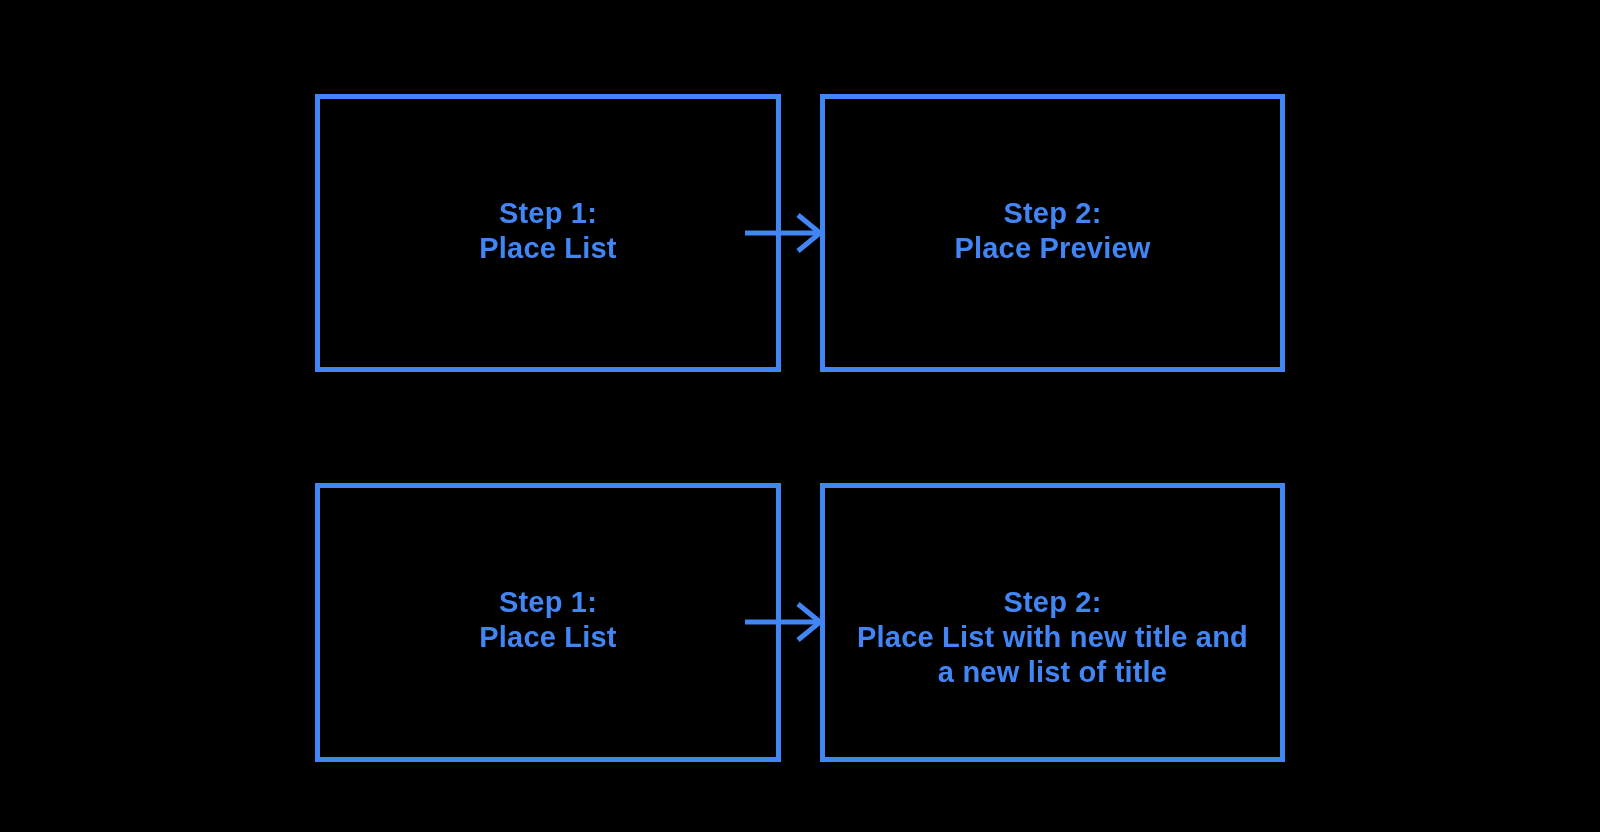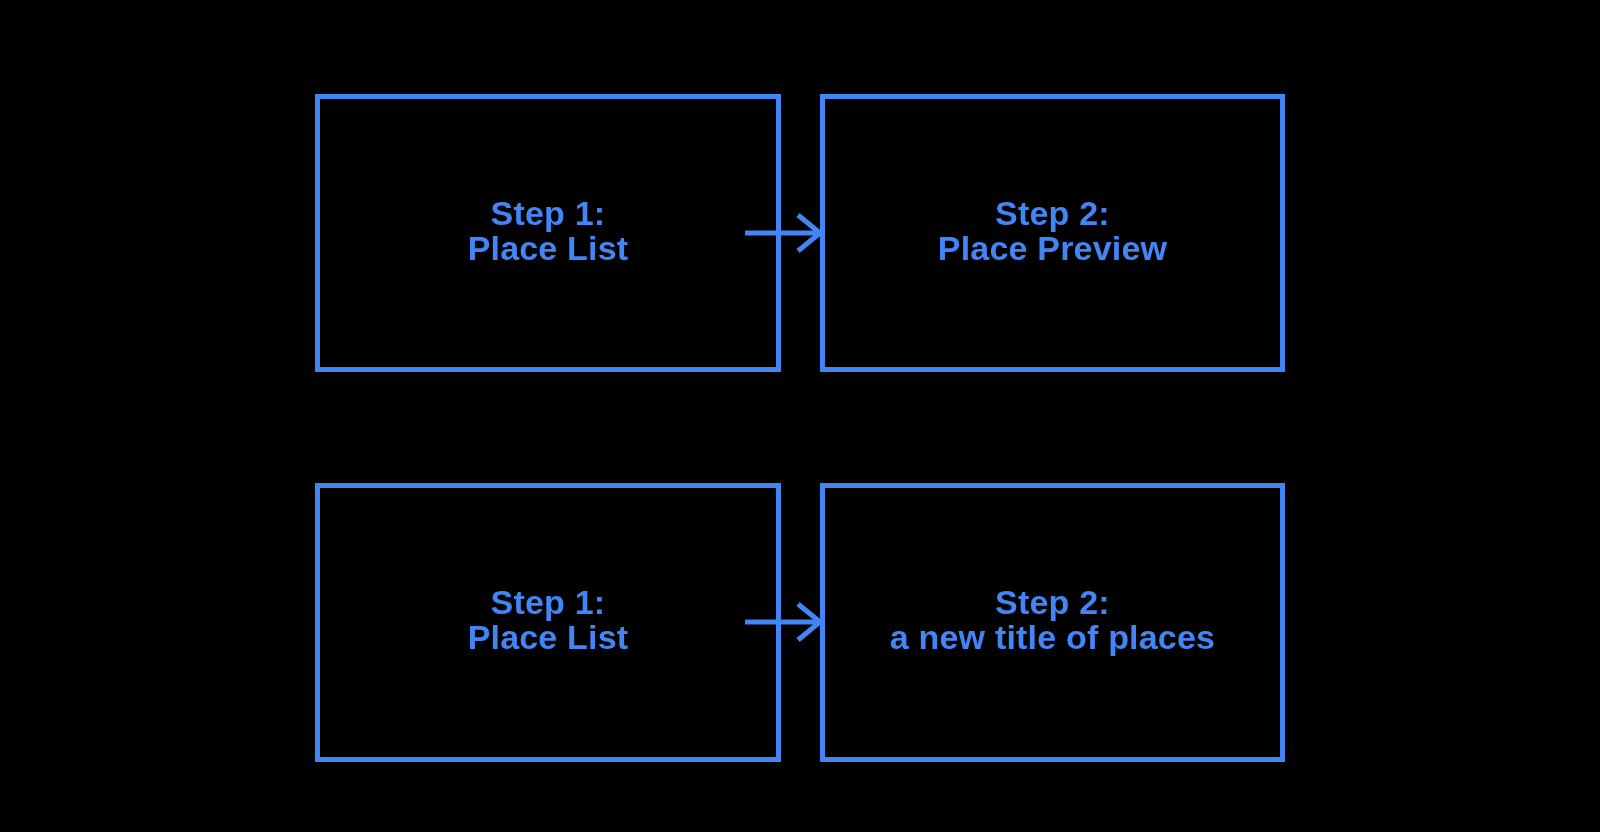--- a/index.html
+++ b/index.html
@@ -32,7 +32,7 @@
     top: 97px;
     text-align: center;
     color: var(--accent, #4285F4);
-    font-size: 34px;
+    font-size: 29px;
     line-height: 35px;
     font-weight: 600;
     letter-spacing: 0.2px;

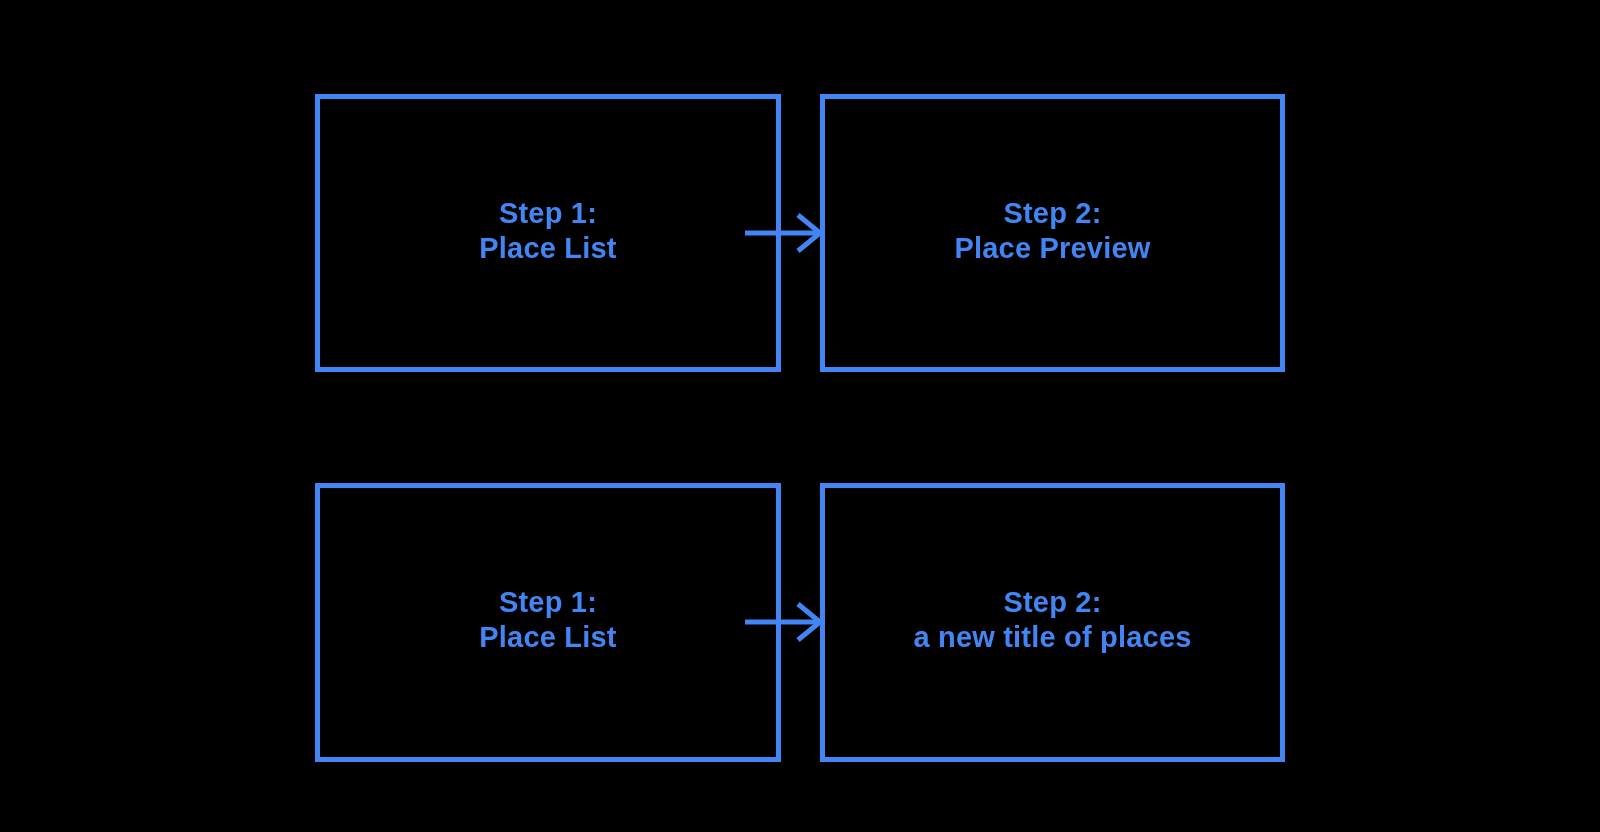--- a/index.html
+++ b/index.html
@@ -94,6 +94,7 @@
   <div class="flow-box b4">
     <div class="box-text">
       <span>Step 2:</span>
+      <span>Place List with new title and</span>
       <span>a new title of places</span>
     </div>
   </div>

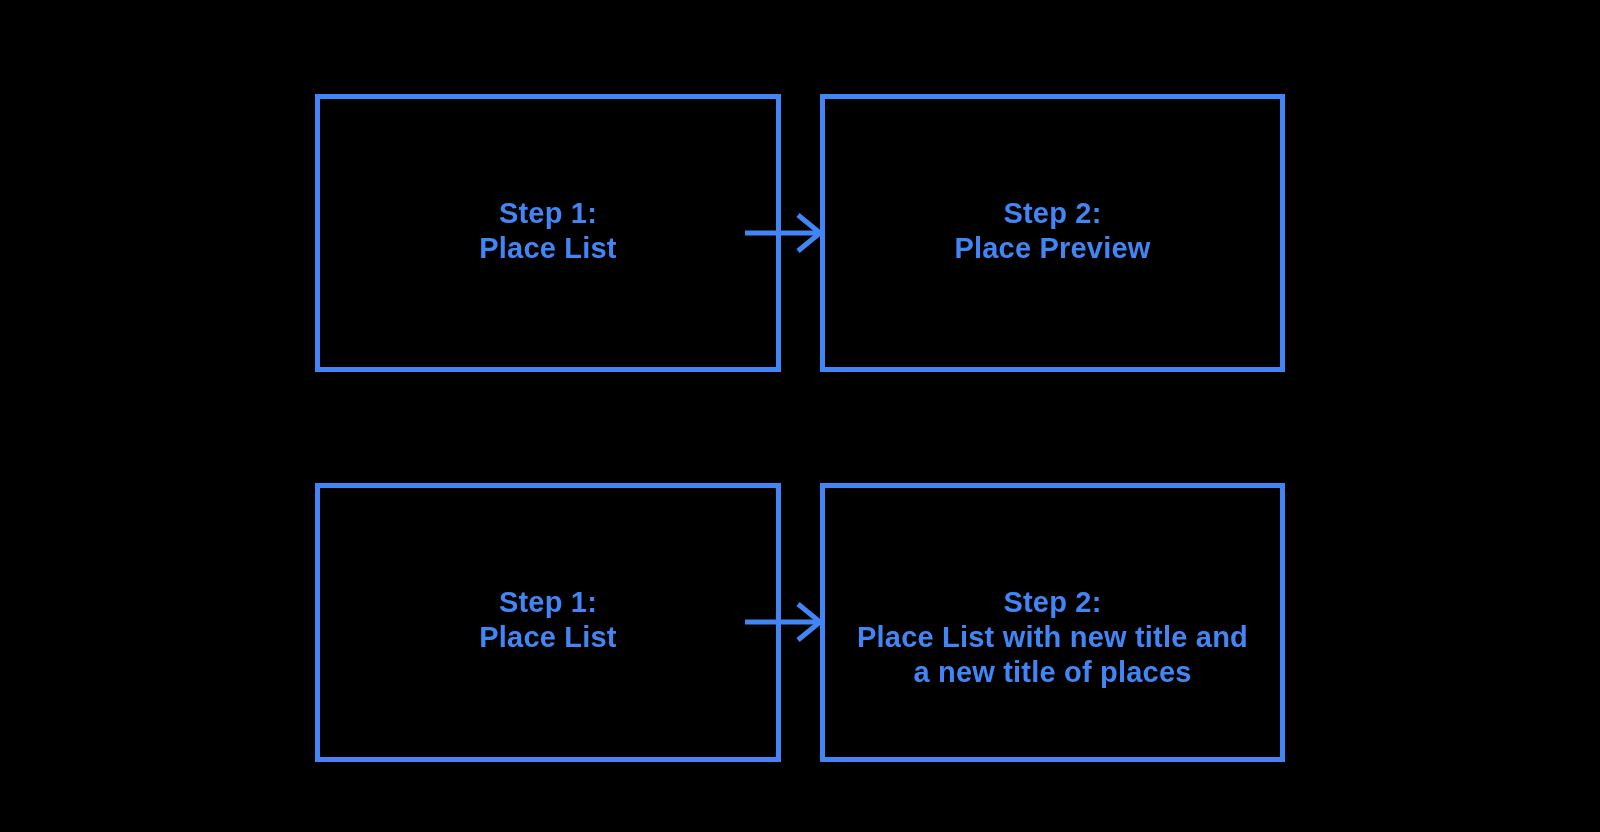--- a/index.html
+++ b/index.html
@@ -95,7 +95,7 @@
     <div class="box-text">
       <span>Step 2:</span>
       <span>Place List with new title and</span>
-      <span>a new title of places</span>
+      <span>a new list of title</span>
     </div>
   </div>
 

